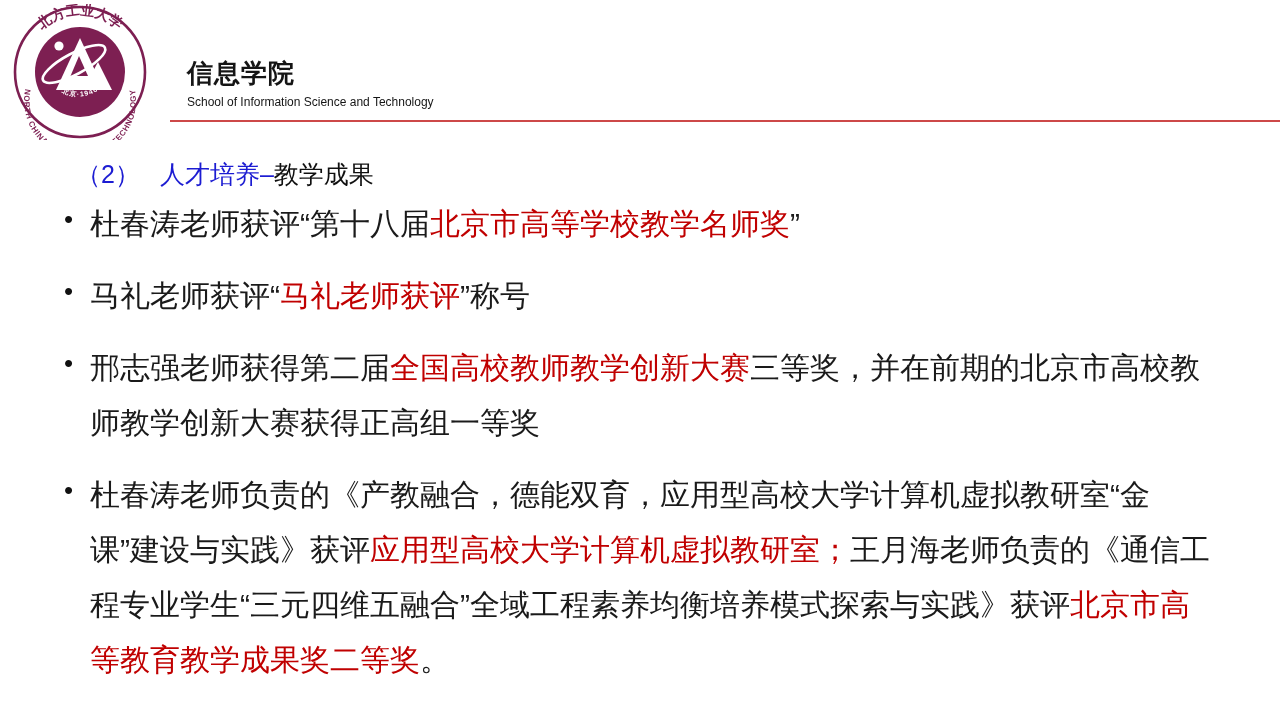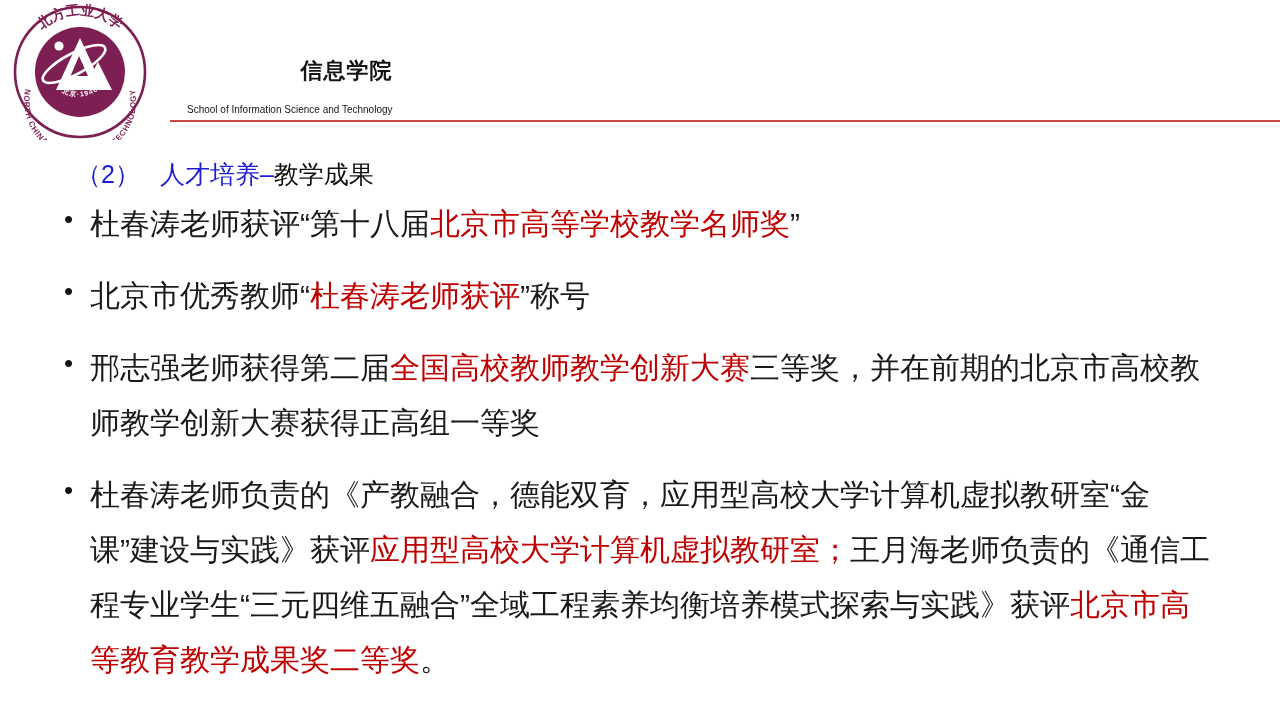--- a/index.html
+++ b/index.html
@@ -26,7 +26,7 @@
   .badge-cn{fill:#ffffff;font-size:7px;letter-spacing:1px;font-weight:bold;}
 
   .header-text{position:absolute;left:187px;top:56px;}
-  .school-cn{font-size:22px;font-weight:700;color:#151515;letter-spacing:1px;text-align:right;}
+  .school-cn{font-size:26px;font-weight:700;color:#151515;letter-spacing:1px;}
   .school-en{font-size:10px;color:#151515;margin-top:18px;}
 
   .divider{position:absolute;left:170px;top:120px;width:1110px;height:2px;background:var(--divider-red);}

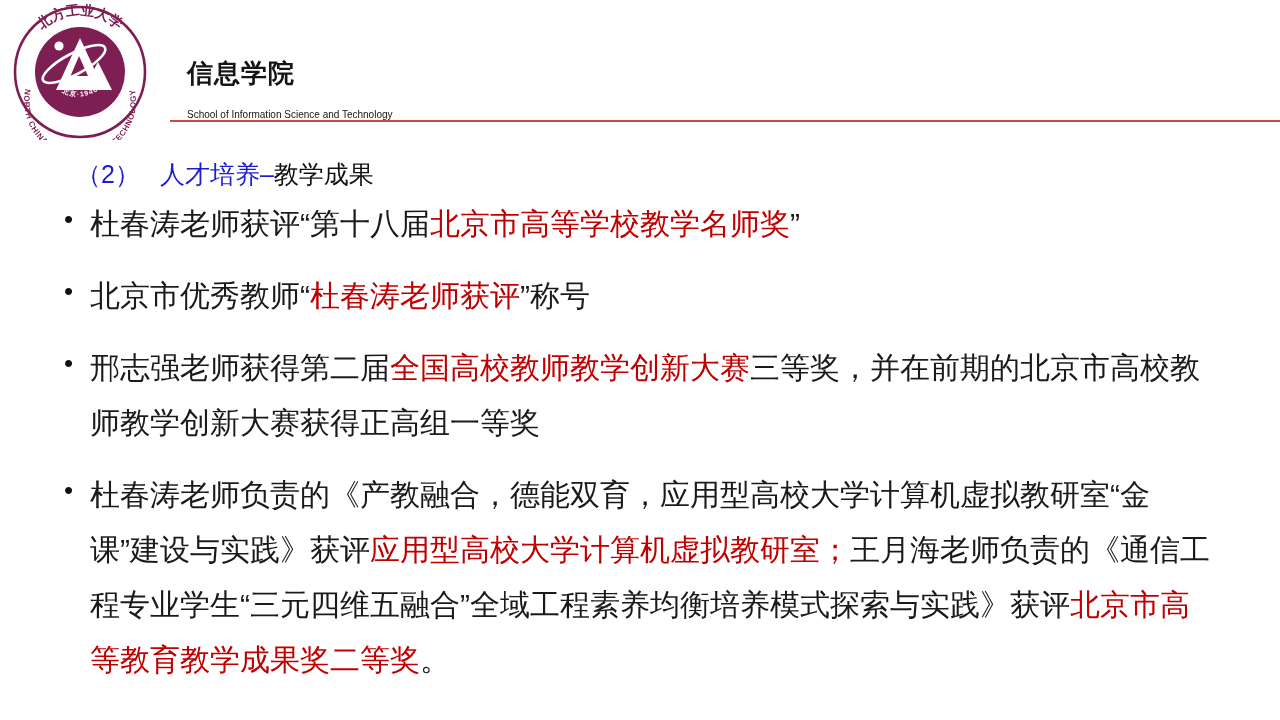--- a/index.html
+++ b/index.html
@@ -27,7 +27,7 @@
 
   .header-text{position:absolute;left:187px;top:56px;}
   .school-cn{font-size:26px;font-weight:700;color:#151515;letter-spacing:1px;}
-  .school-en{font-size:10px;color:#151515;margin-top:18px;}
+  .school-en{font-size:12px;color:#151515;margin-top:4px;}
 
   .divider{position:absolute;left:170px;top:120px;width:1110px;height:2px;background:var(--divider-red);}
 

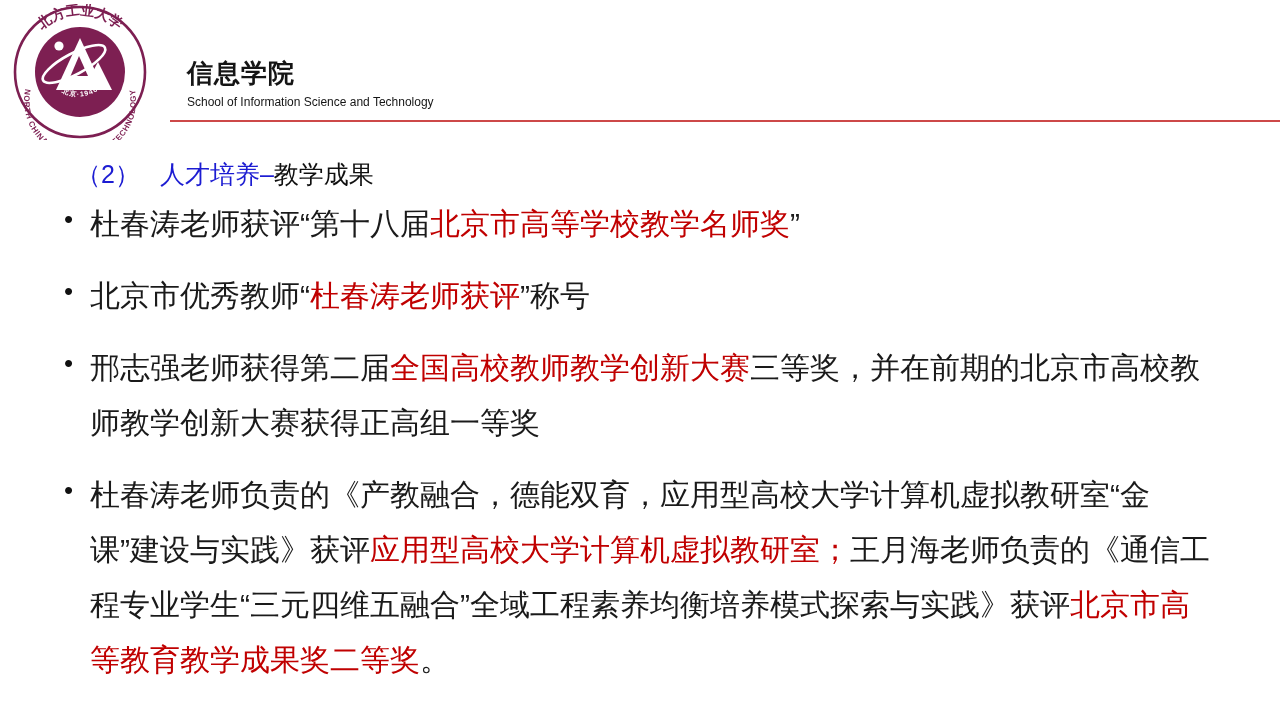--- a/index.html
+++ b/index.html
@@ -93,7 +93,7 @@
       </div>
       <div class="bullet-item">
         <span class="bullet-dot">•</span>
-        <p class="bullet-text"><span>北京市优秀教师“</span><span class="seg-red">杜春涛老师获评</span><span>”称号</span></p>
+        <p class="bullet-text"><span>马礼老师获评“</span><span class="seg-red">杜春涛老师获评</span><span>”称号</span></p>
       </div>
       <div class="bullet-item">
         <span class="bullet-dot">•</span>

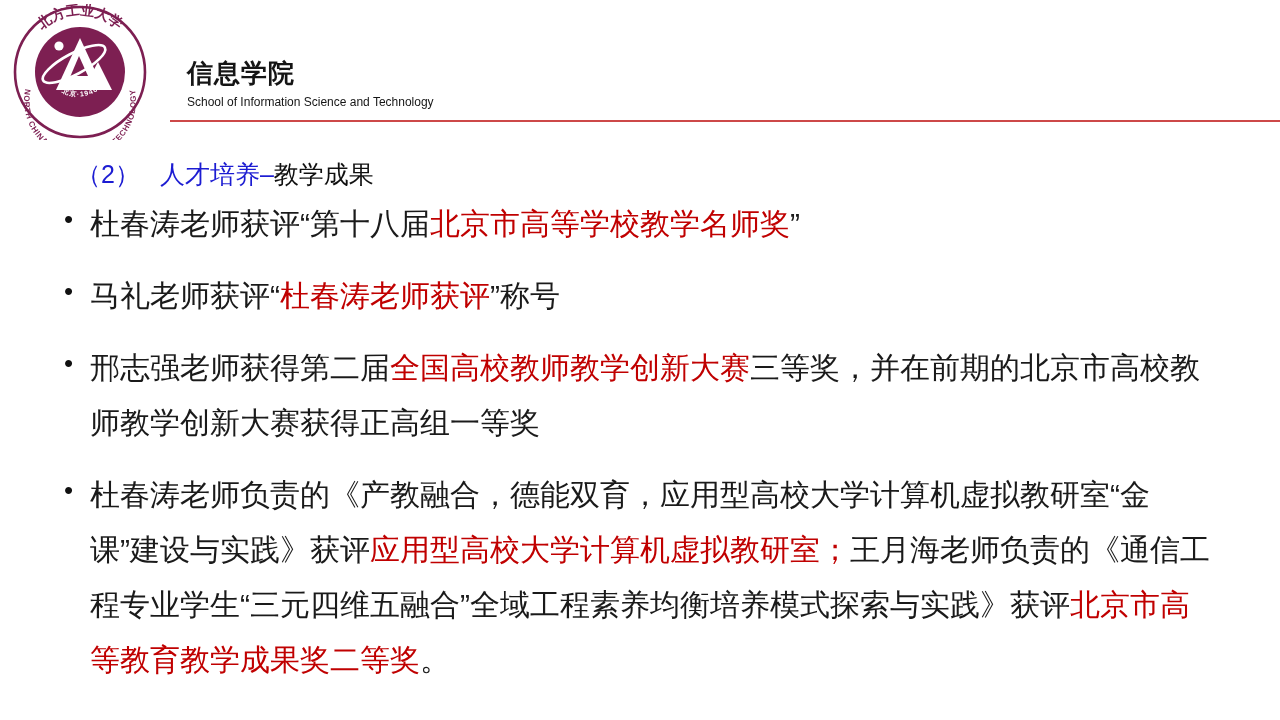--- a/index.html
+++ b/index.html
@@ -93,7 +93,7 @@
       </div>
       <div class="bullet-item">
         <span class="bullet-dot">•</span>
-        <p class="bullet-text"><span>马礼老师获评“</span><span class="seg-red">杜春涛老师获评</span><span>”称号</span></p>
+        <p class="bullet-text"><span>马礼老师获评“</span><span class="seg-red">马礼老师获评</span><span>”称号</span></p>
       </div>
       <div class="bullet-item">
         <span class="bullet-dot">•</span>

